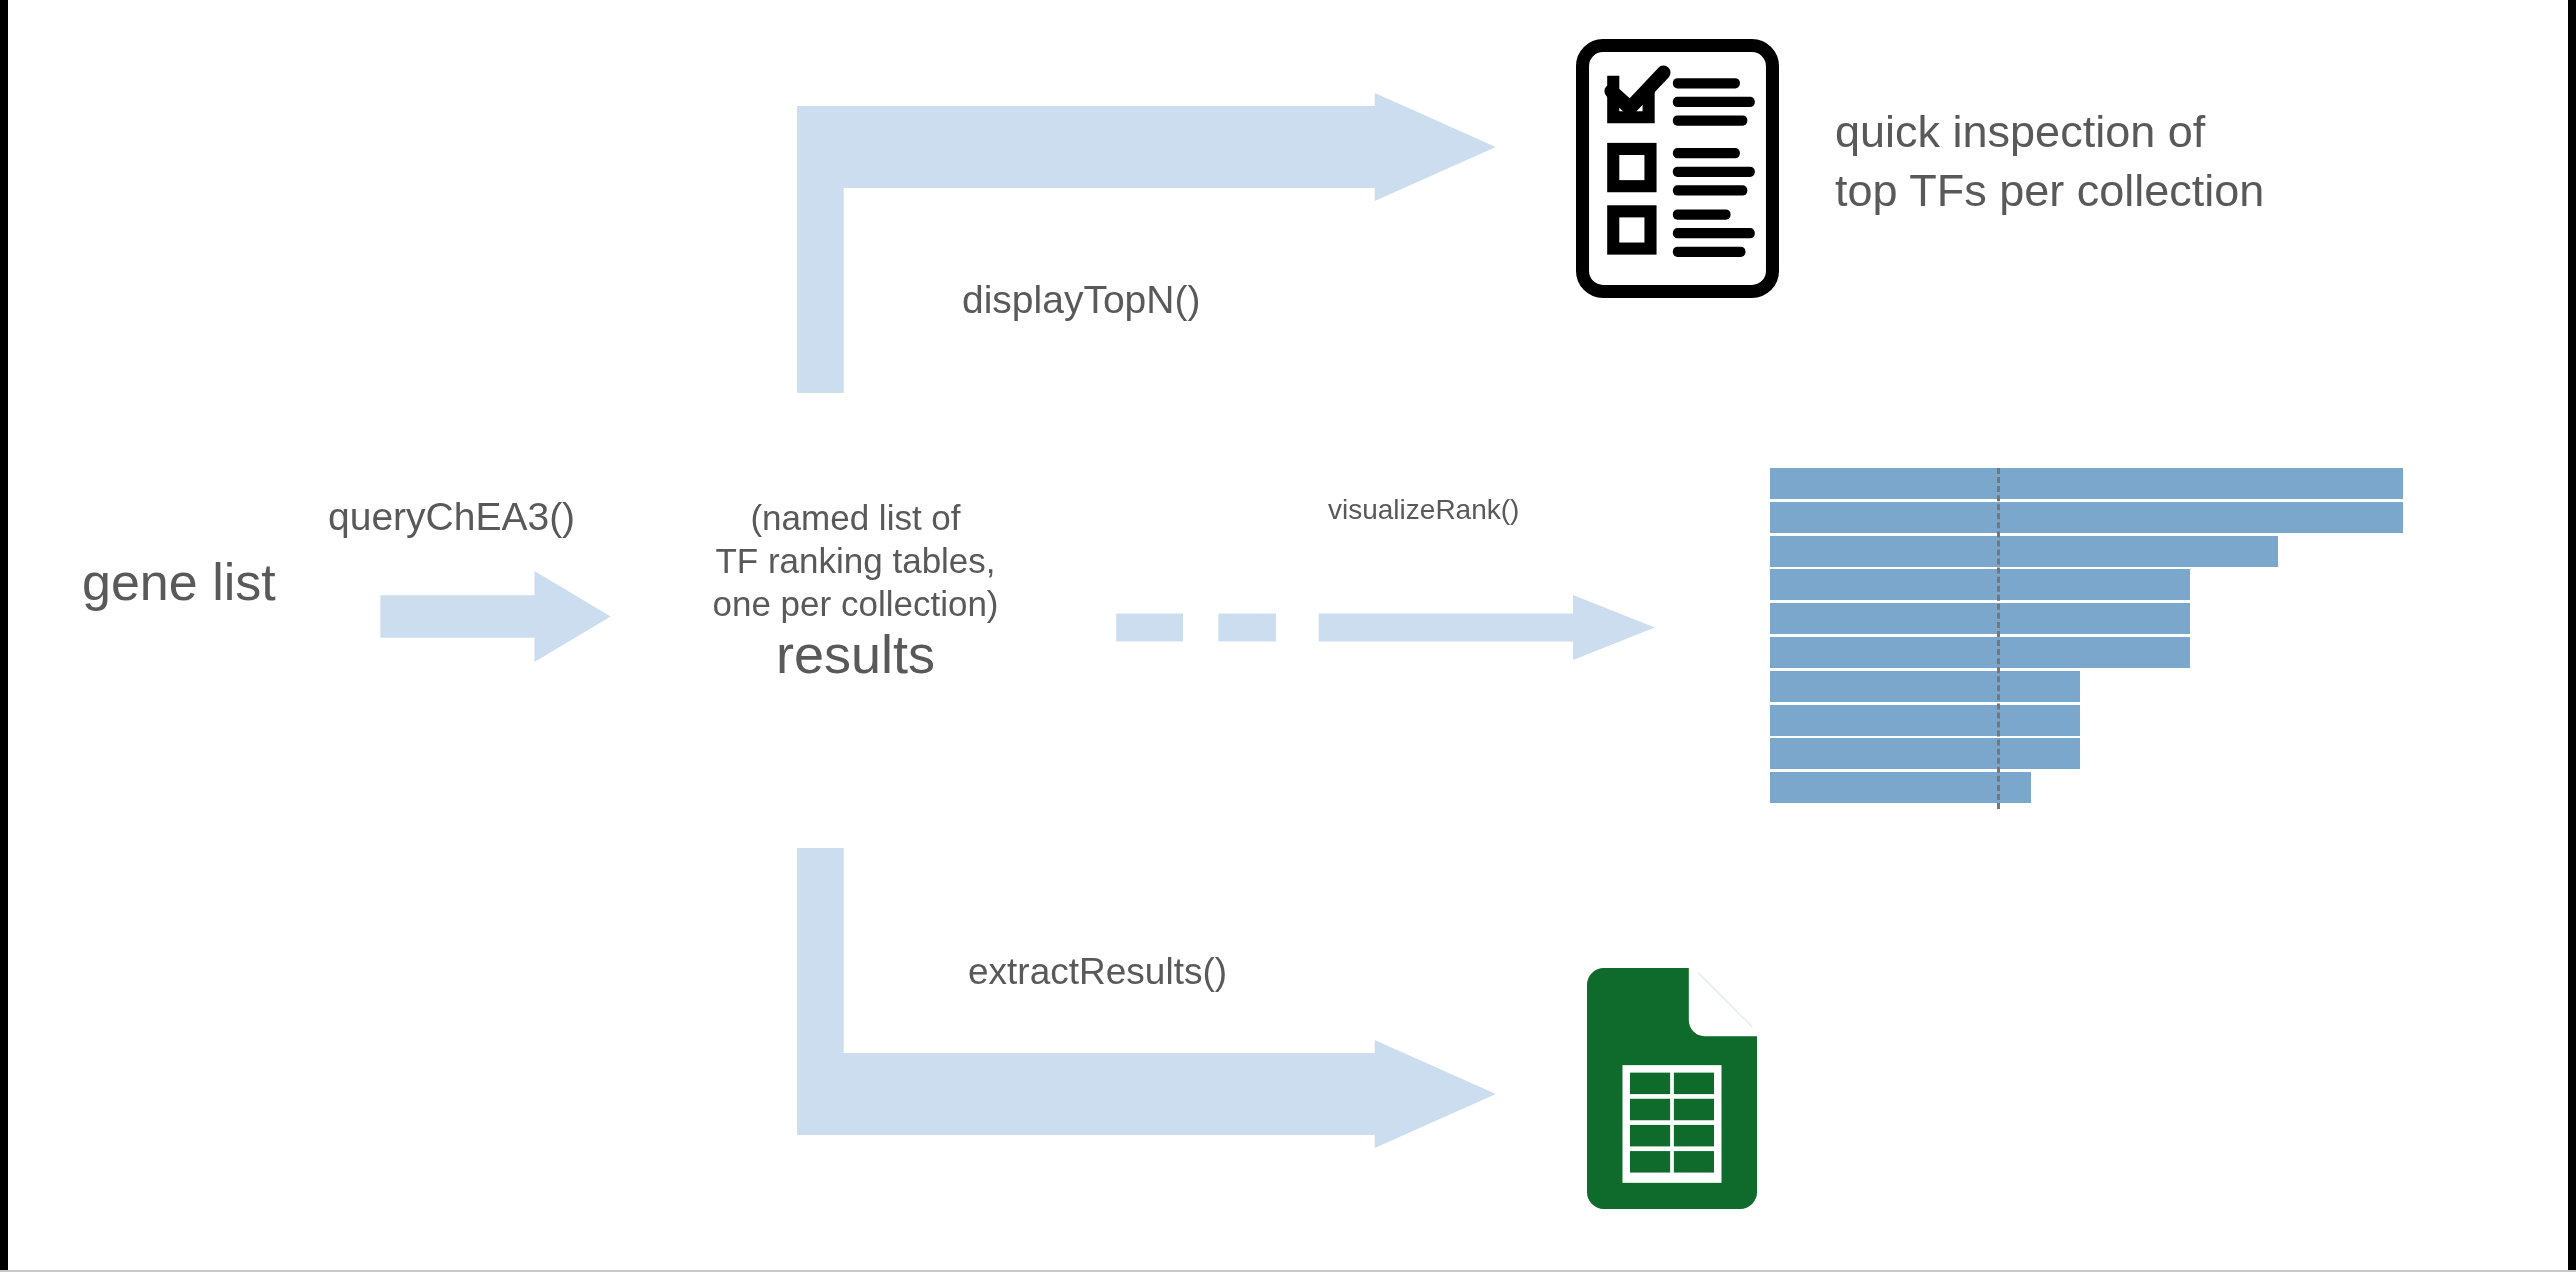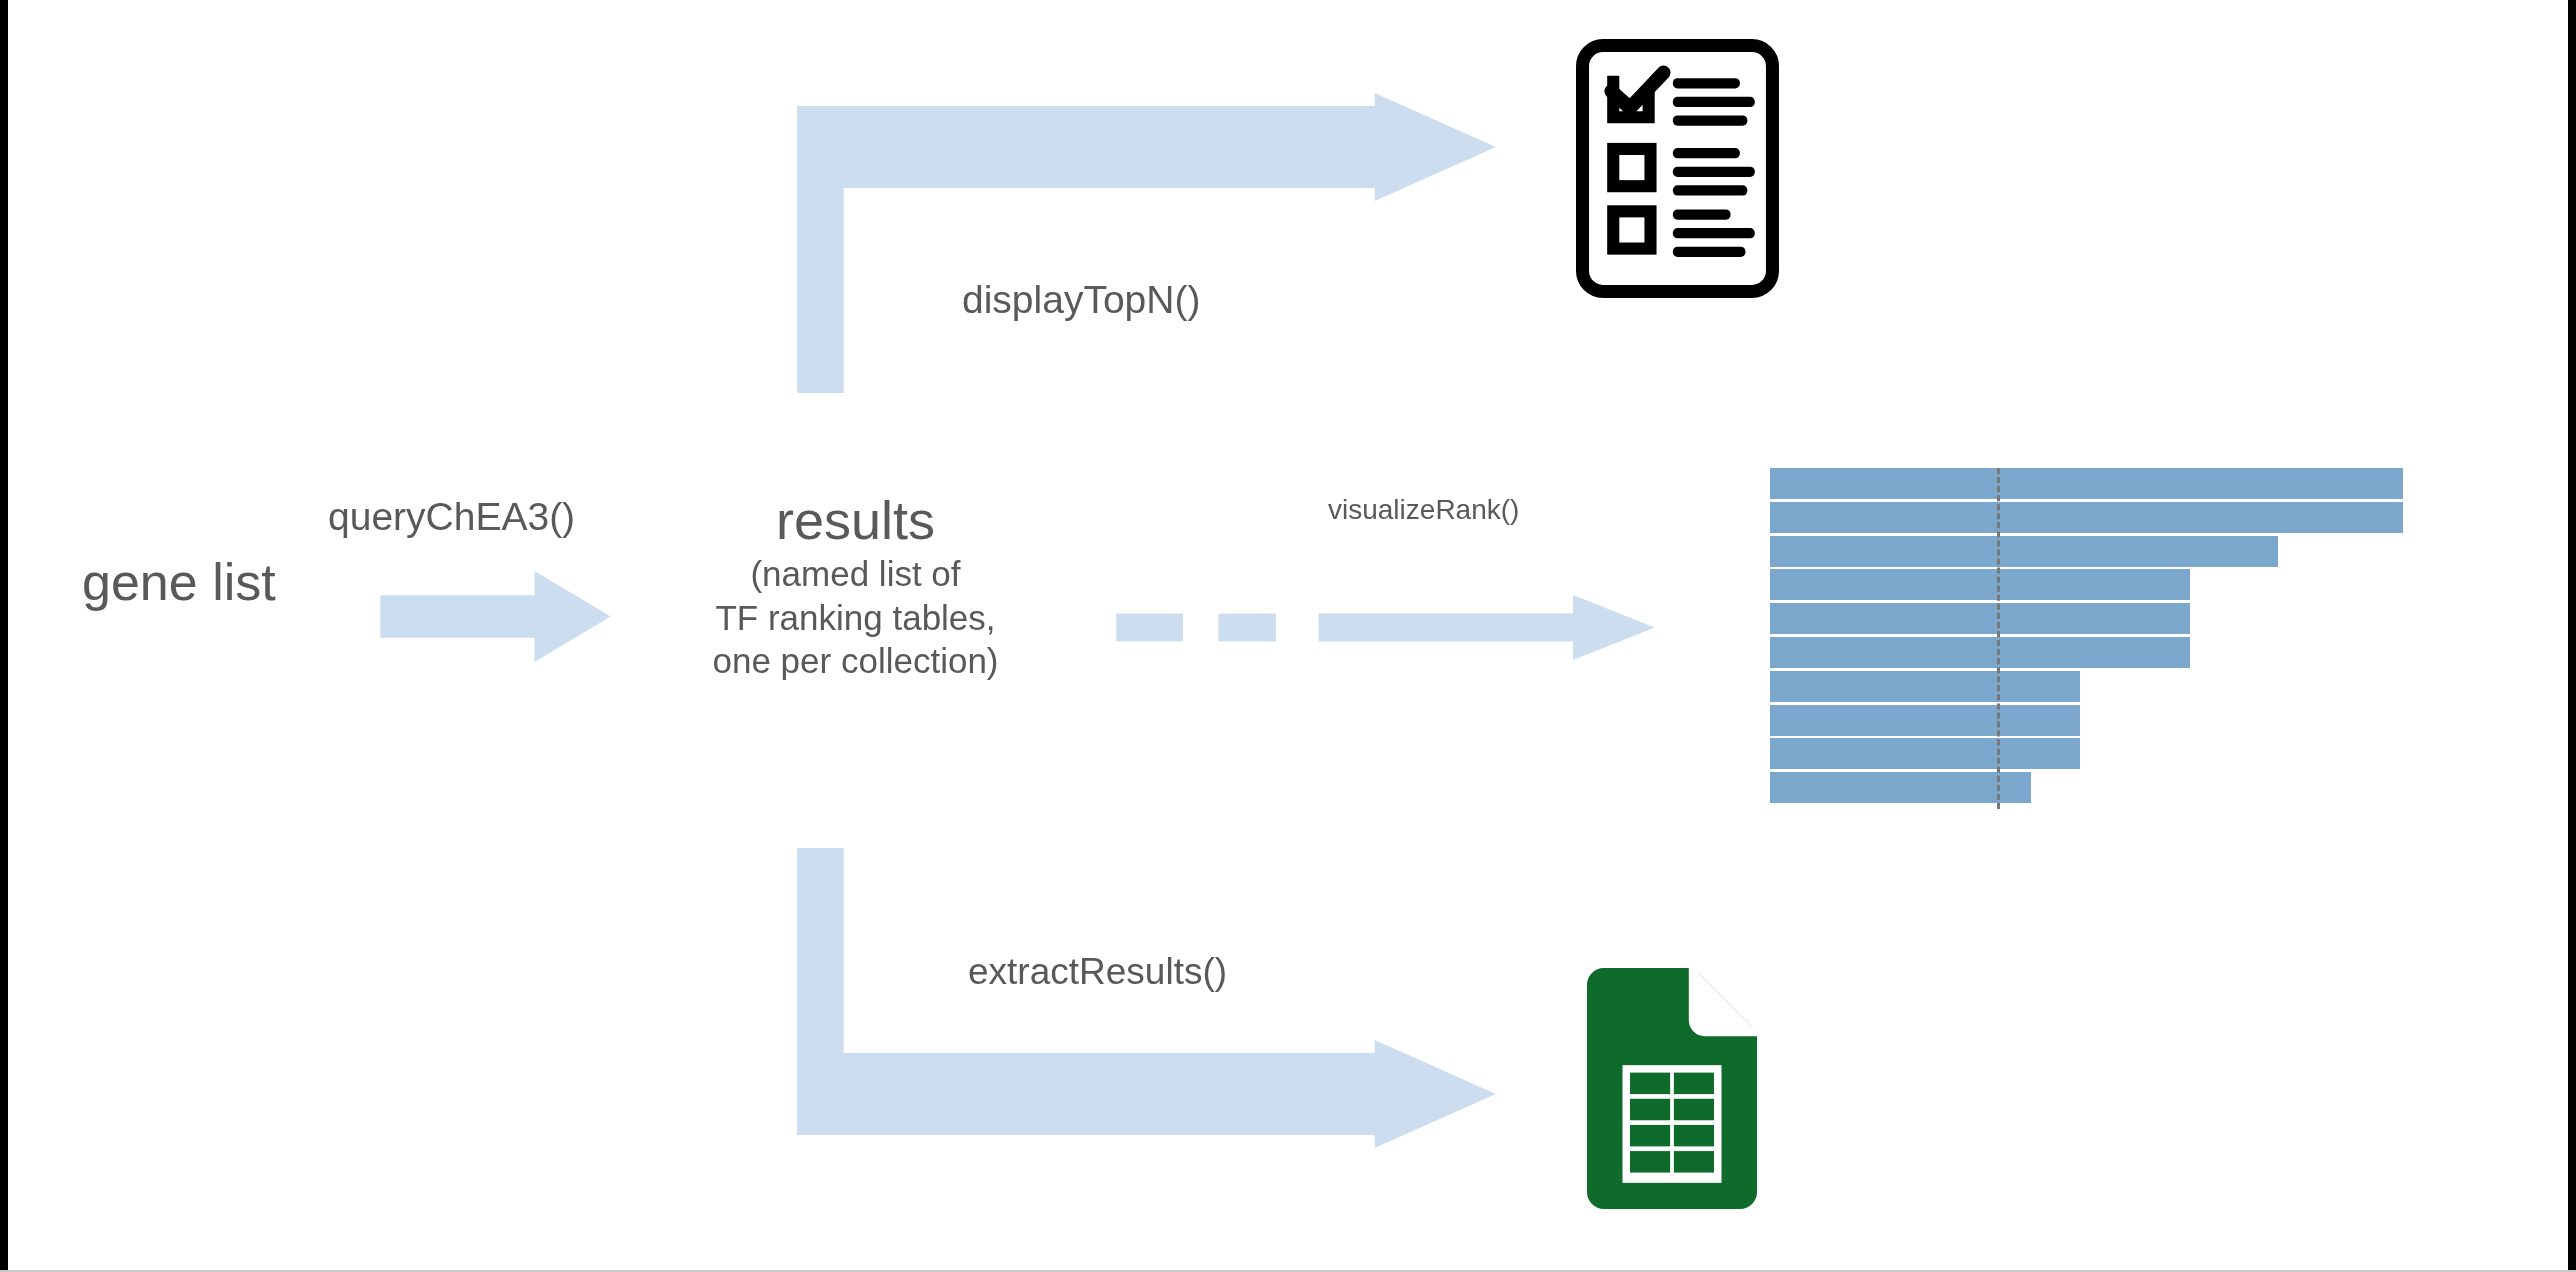--- a/index.html
+++ b/index.html
@@ -234,6 +234,8 @@
     </svg>
   </div>
 
+  <div id="quick-caption">quick inspection of
+top TFs per collection</div>
 
   <div class="txt" id="visualize-label">visualizeRank()</div>
 

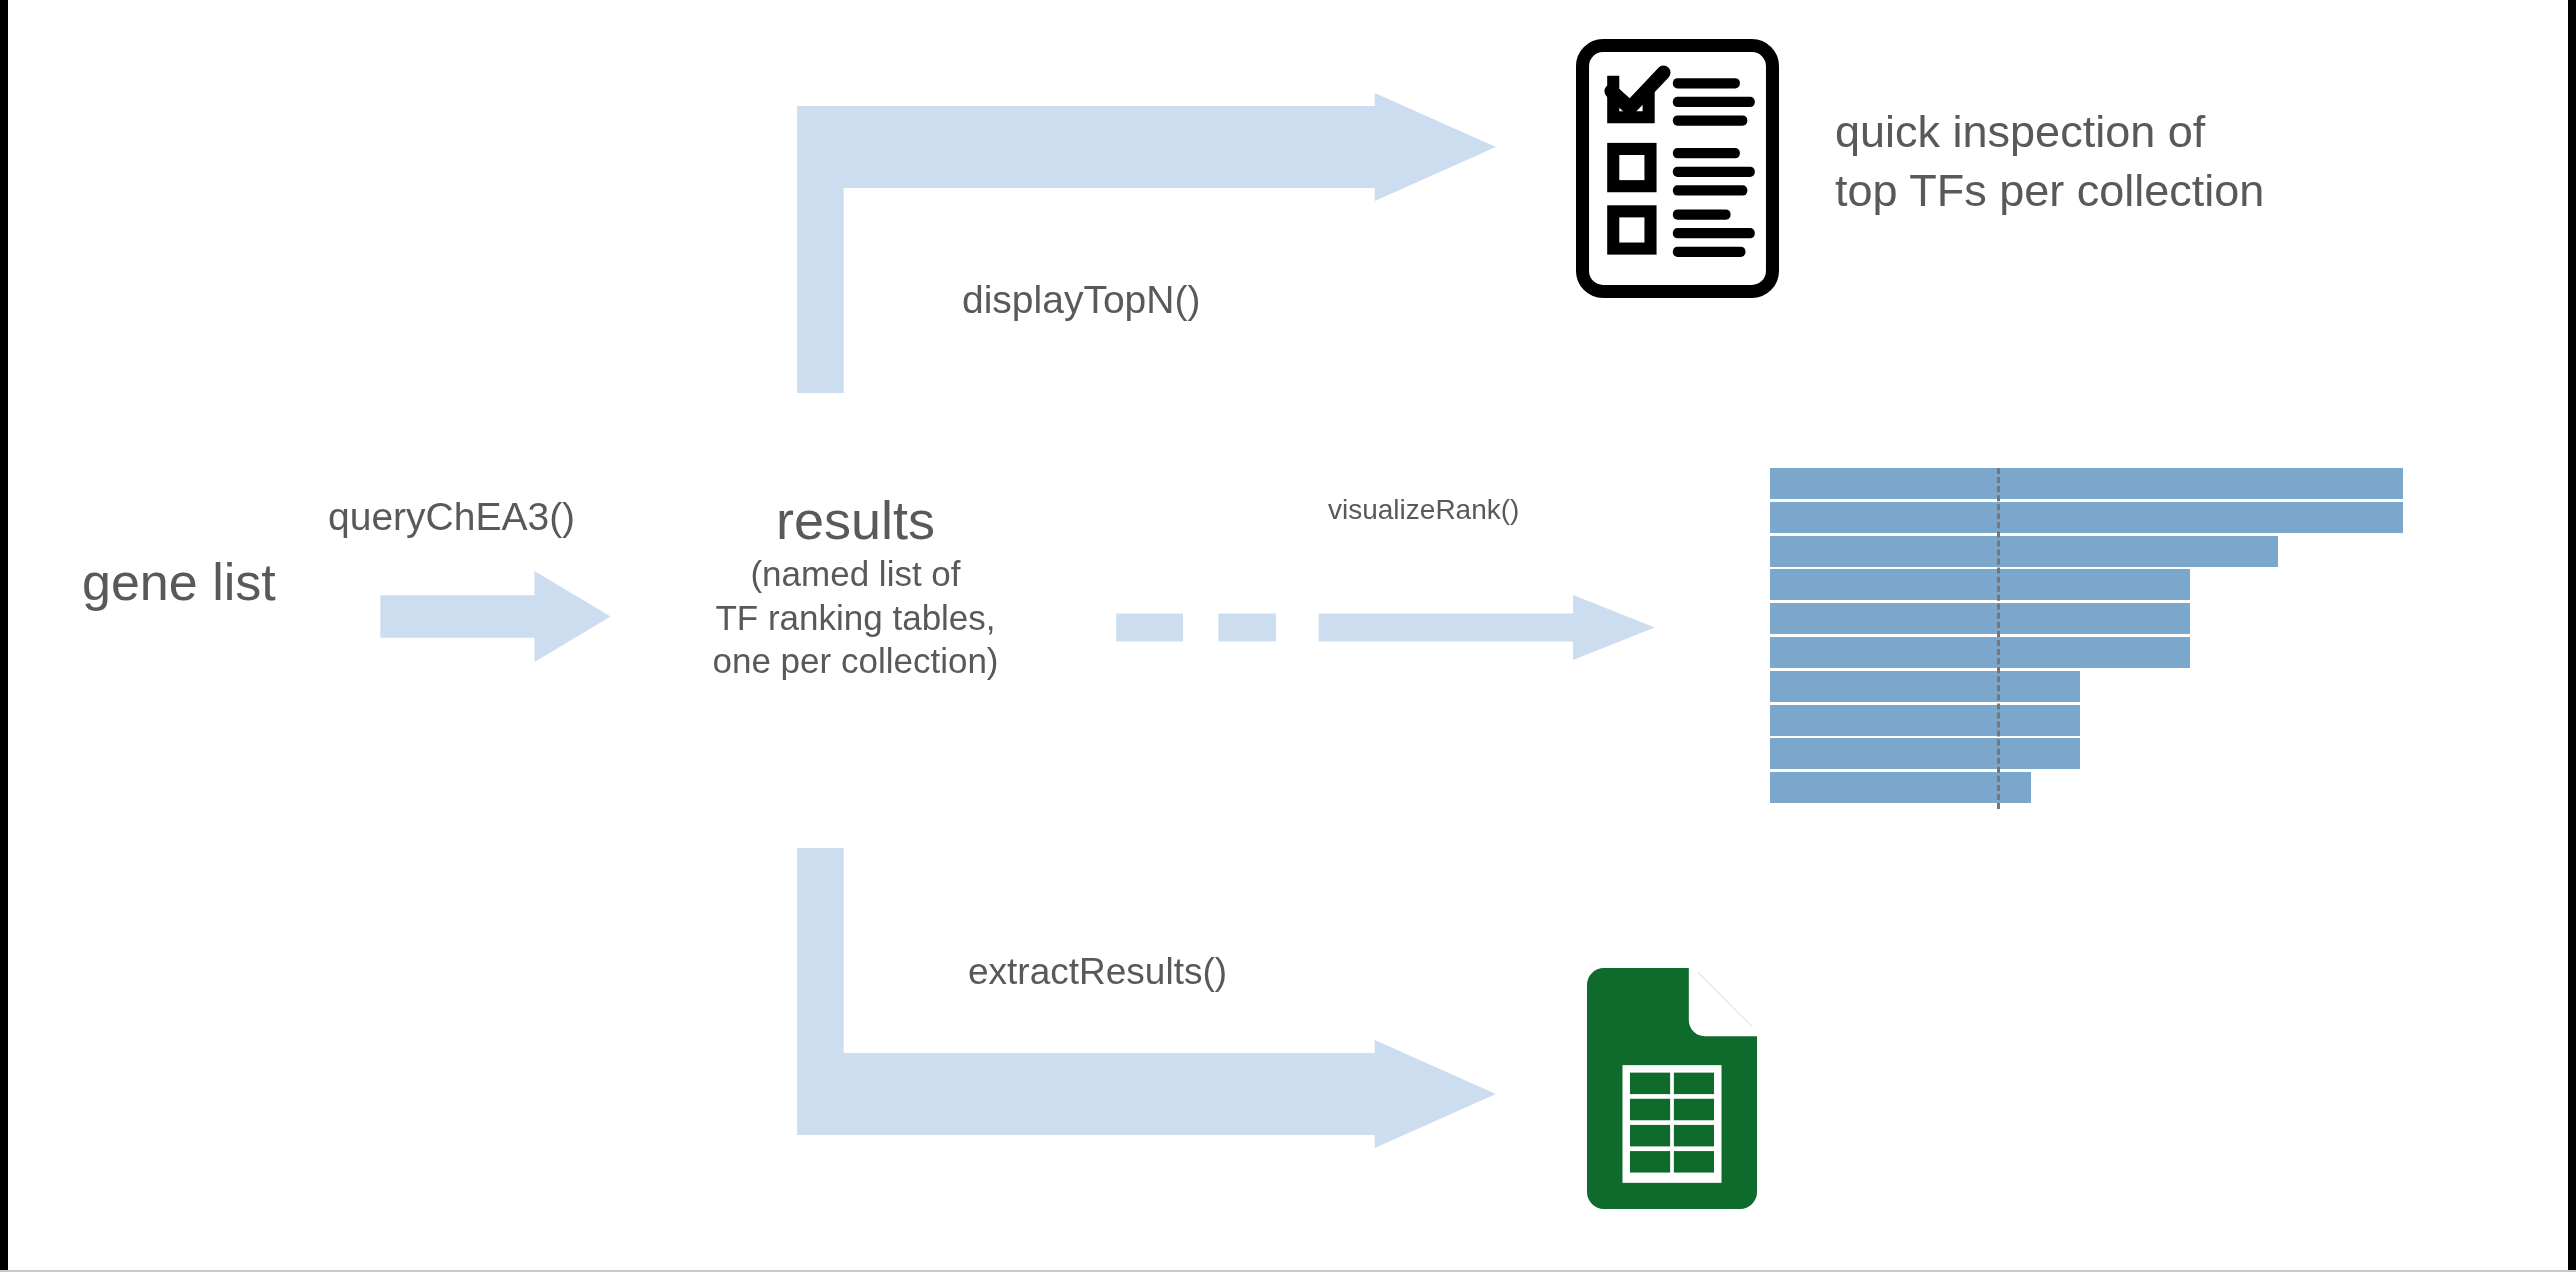--- a/index.html
+++ b/index.html
@@ -198,10 +198,10 @@
   </div>
 
   <div id="results-block">
-    <div id="results-title">results</div>
     <div id="results-sub" style="white-space: pre-line;">(named list of
 TF ranking tables,
 one per collection)</div>
+    <div id="results-title">results</div>
   </div>
 
   <div class="txt" id="display-label">displayTopN()</div>

